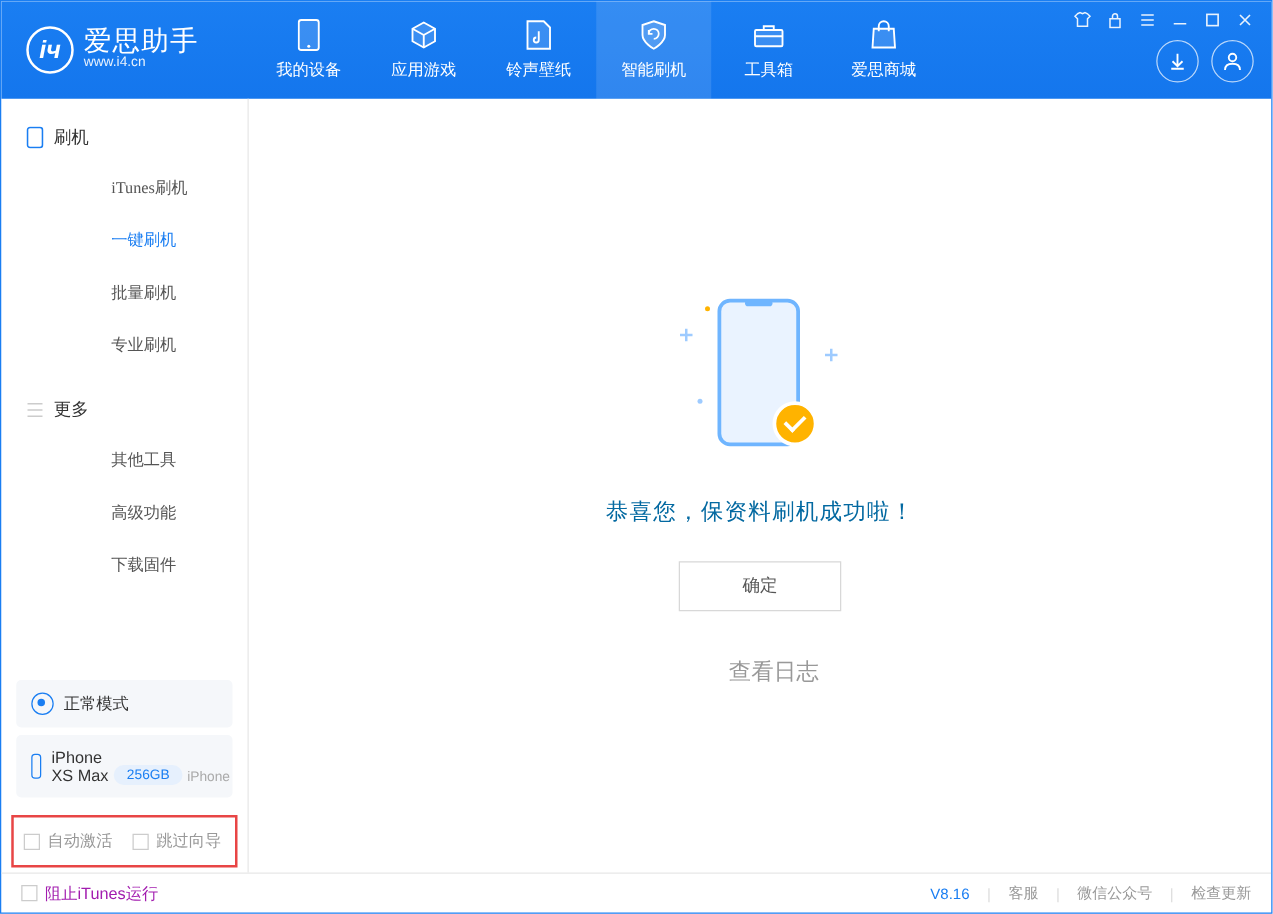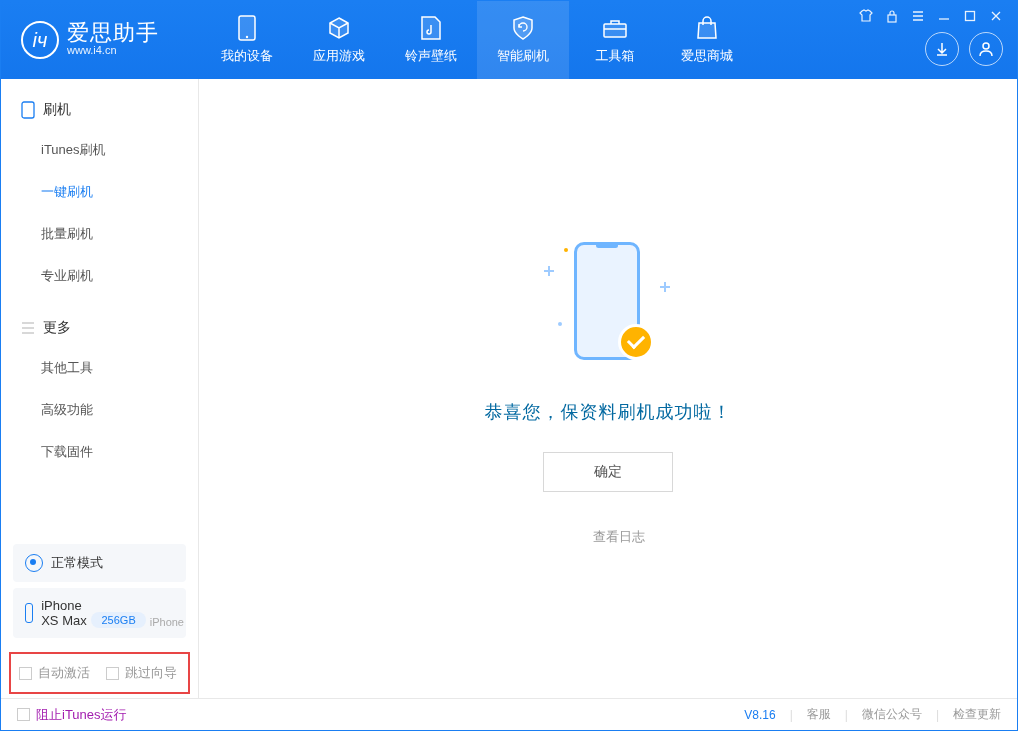--- a/index.html
+++ b/index.html
@@ -8,7 +8,7 @@
 
 .header { height: 78px; background: linear-gradient(180deg, #1a7ef2 0%, #1476ed 100%); display: flex; align-items: center; }
 .logo-area { width: 200px; display: flex; align-items: center; padding-left: 20px; color: #fff; }
-.logo-icon { width: 38px; height: 38px; border: 2px solid #fff; border-radius: 50%; display: flex; align-items: center; justify-content: center; font-weight: normal; font-size: 20px; font-style: italic; margin-right: 8px; }
+.logo-icon { width: 38px; height: 38px; border: 2px solid #fff; border-radius: 50%; display: flex; align-items: center; justify-content: center; font-weight: bold; font-size: 20px; font-style: italic; margin-right: 8px; }
 .logo-text-main { font-size: 22px; font-weight: 500; letter-spacing: 1px; line-height: 1; }
 .logo-text-sub { font-size: 11px; opacity: 0.9; line-height: 1.2; }
 

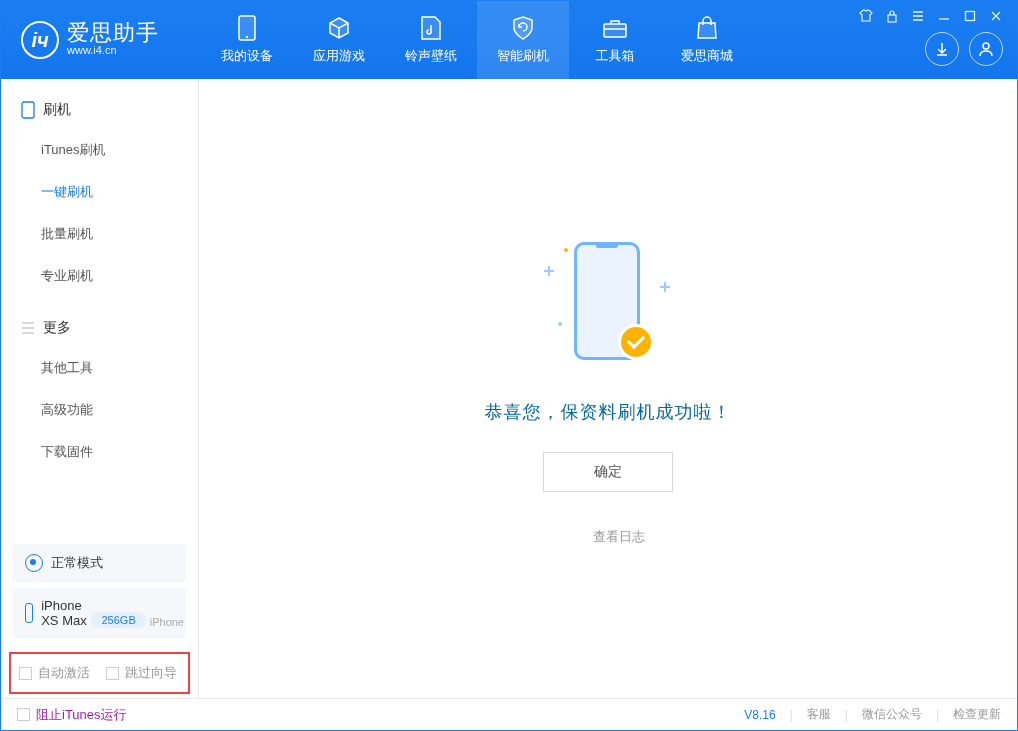--- a/index.html
+++ b/index.html
@@ -29,7 +29,7 @@
 .sidebar { width: 198px; border-right: 1px solid #e8e8e8; display: flex; flex-direction: column; }
 .side-section { padding: 18px 0 0 0; }
 .side-section-head { display: flex; align-items: center; padding: 4px 20px 10px 20px; font-size: 14px; color: #333; font-weight: 500; gap: 8px; }
-.side-item { padding: 12px 20px 12px 40px; font-size: 13px; color: #555; cursor: pointer; }
+.side-item { padding: 12px 20px 12px 88px; font-size: 13px; color: #555; cursor: pointer; font-family: Liberation Serif, serif; }
 .side-item.active { color: #1a7ef2; }
 
 .device-cards { margin-top: auto; padding: 0 12px 8px 12px; }

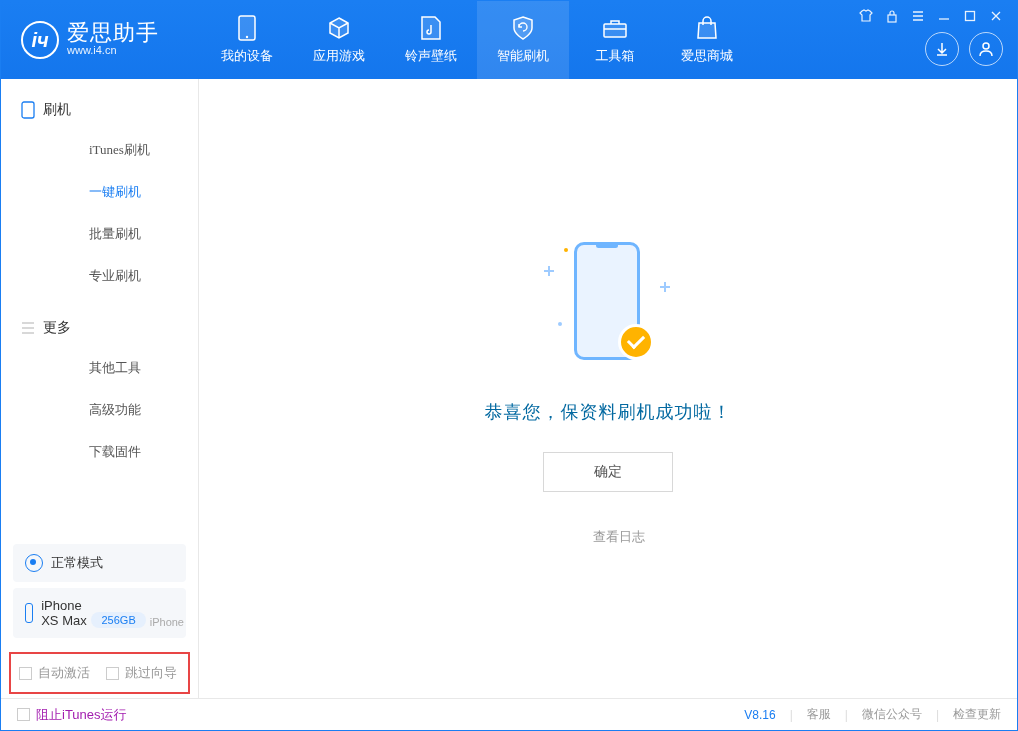--- a/index.html
+++ b/index.html
@@ -65,7 +65,7 @@
 
 .success-text { font-size: 18px; color: #0369a1; letter-spacing: 1px; margin-bottom: 28px; }
 .confirm-btn { border: 1px solid #d8d8d8; background: #fff; padding: 10px 50px; font-size: 14px; color: #555; cursor: pointer; margin-bottom: 36px; }
-.log-link { font-size: 13px; color: #999; cursor: pointer; margin-left: 22px; }
+.log-link { font-size: 18px; color: #999; cursor: pointer; margin-left: 22px; }
 
 
 .footer { height: 32px; border-top: 1px solid #e8e8e8; display: flex; align-items: center; padding: 0 16px; font-size: 12px; color: #999; }

